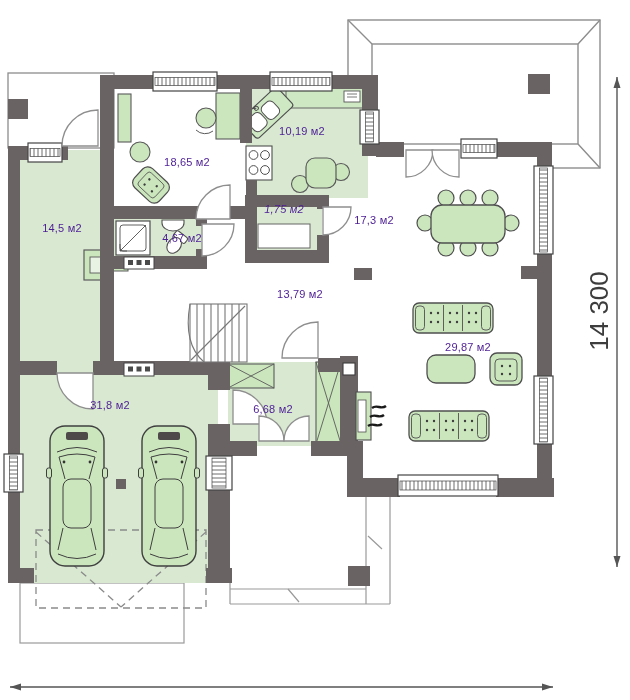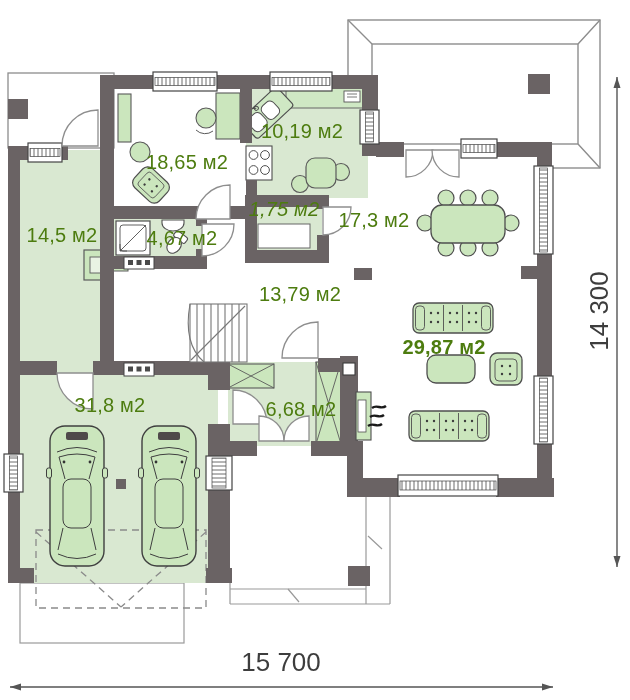--- a/index.html
+++ b/index.html
@@ -6,7 +6,7 @@
   #stage{position:relative;width:630px;height:700px;background:#ffffff;overflow:hidden;
          font-family:"Liberation Sans", sans-serif;}
   #plan-svg{position:absolute;left:0;top:0;}
-  .room-label{position:absolute;transform:translate(-50%,-50%);font-size:20px;color:#4d7c0f;
+  .room-label{position:absolute;transform:translate(-50%,-50%);font-size:11px;color:#4c1d95;
               white-space:nowrap;letter-spacing:0.2px;}
   .dim-label{position:absolute;font-size:26px;color:#3d3d3d;white-space:nowrap;}
   #dim-bottom-label{left:281px;top:662px;transform:translate(-50%,-50%);}

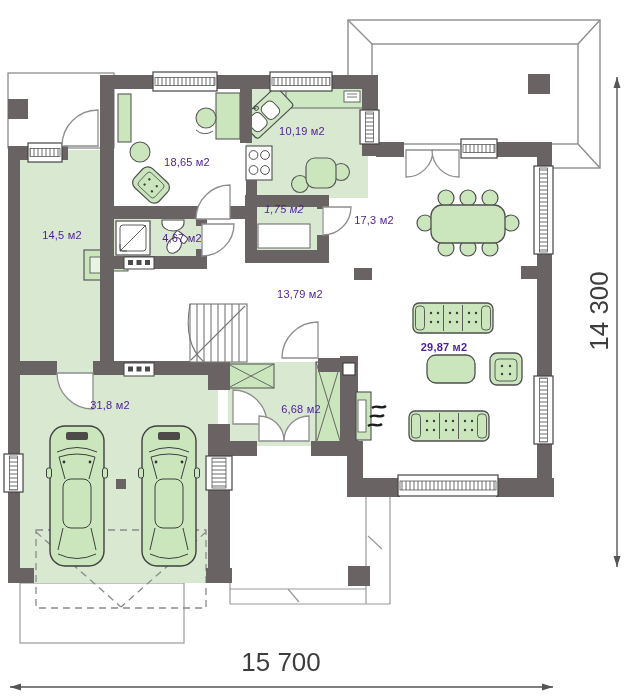--- a/index.html
+++ b/index.html
@@ -348,7 +348,7 @@
   </g>
 </svg>
 
-<div class="room-label" style="left:62px;top:228px;margin-top:7px;">14,5 м2</div>
+<div class="room-label" style="left:62px;top:228px;">14,5 м2</div>
 <div class="room-label" style="left:187px;top:162px;">18,65 м2</div>
 <div class="room-label" style="left:302px;top:131px;">10,19 м2</div>
 <div class="room-label" style="left:284px;top:209px;font-style:italic;">1,75 м2</div>

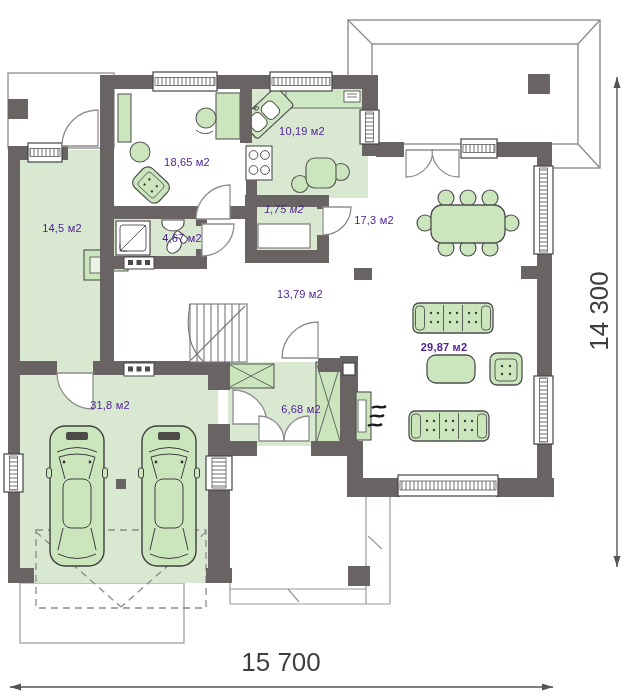--- a/index.html
+++ b/index.html
@@ -357,7 +357,7 @@
 <div class="room-label" style="left:300px;top:294px;text-align:right;">13,79 м2</div>
 <div class="room-label" style="left:110px;top:405px;text-align:right;">31,8 м2</div>
 <div class="room-label" style="left:273px;top:409px;margin-left:28px;">6,68 м2</div>
-<div class="room-label" style="left:444px;top:347px;font-weight:bold;">29,87 м2</div>
+<div class="room-label" style="left:468px;top:347px;">29,87 м2</div>
 
 <div class="dim-label" id="dim-bottom-label">15 700</div>
 <div class="dim-label" id="dim-right-label">14 300</div>

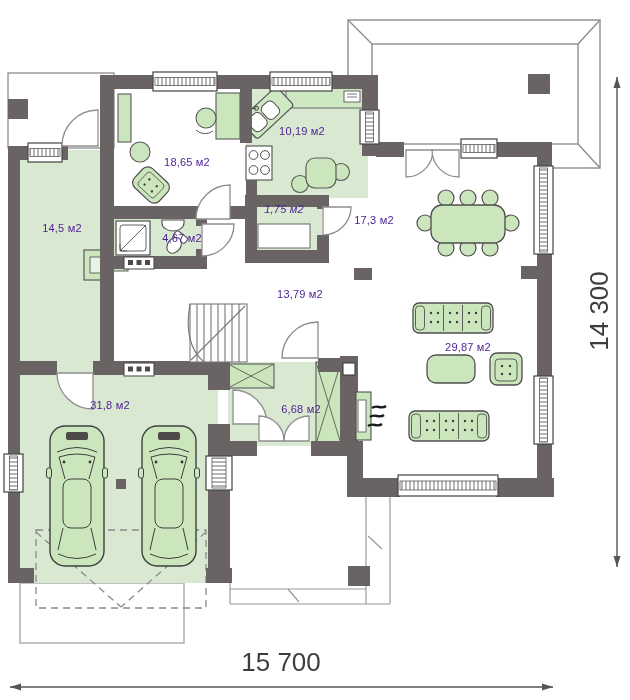--- a/index.html
+++ b/index.html
@@ -356,7 +356,7 @@
 <div class="room-label" style="left:374px;top:220px;">17,3 м2</div>
 <div class="room-label" style="left:300px;top:294px;text-align:right;">13,79 м2</div>
 <div class="room-label" style="left:110px;top:405px;text-align:right;">31,8 м2</div>
-<div class="room-label" style="left:273px;top:409px;margin-left:28px;">6,68 м2</div>
+<div class="room-label" style="left:273px;top:409px;">6,68 м2</div>
 <div class="room-label" style="left:468px;top:347px;">29,87 м2</div>
 
 <div class="dim-label" id="dim-bottom-label">15 700</div>

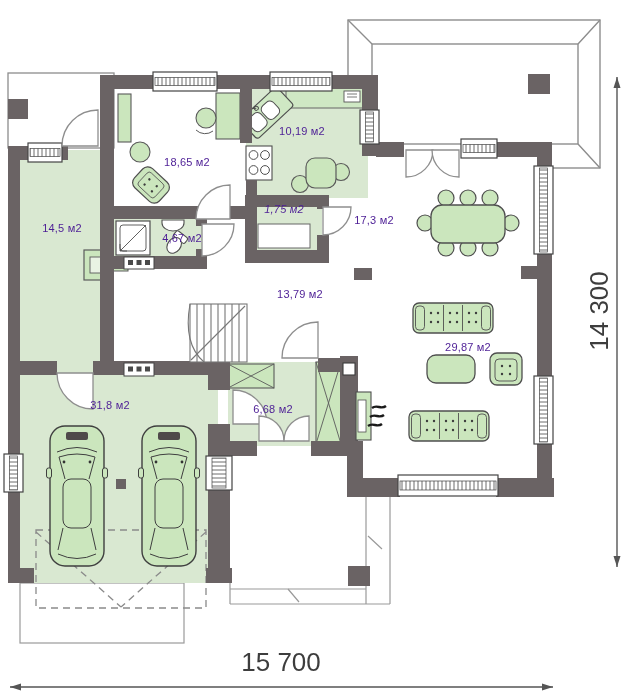--- a/index.html
+++ b/index.html
@@ -359,7 +359,6 @@
 <div class="room-label" style="left:273px;top:409px;">6,68 м2</div>
 <div class="room-label" style="left:468px;top:347px;">29,87 м2</div>
 
-<div class="dim-label" id="dim-bottom-label">15 700</div>
 <div class="dim-label" id="dim-right-label">14 300</div>
 
 </div>

